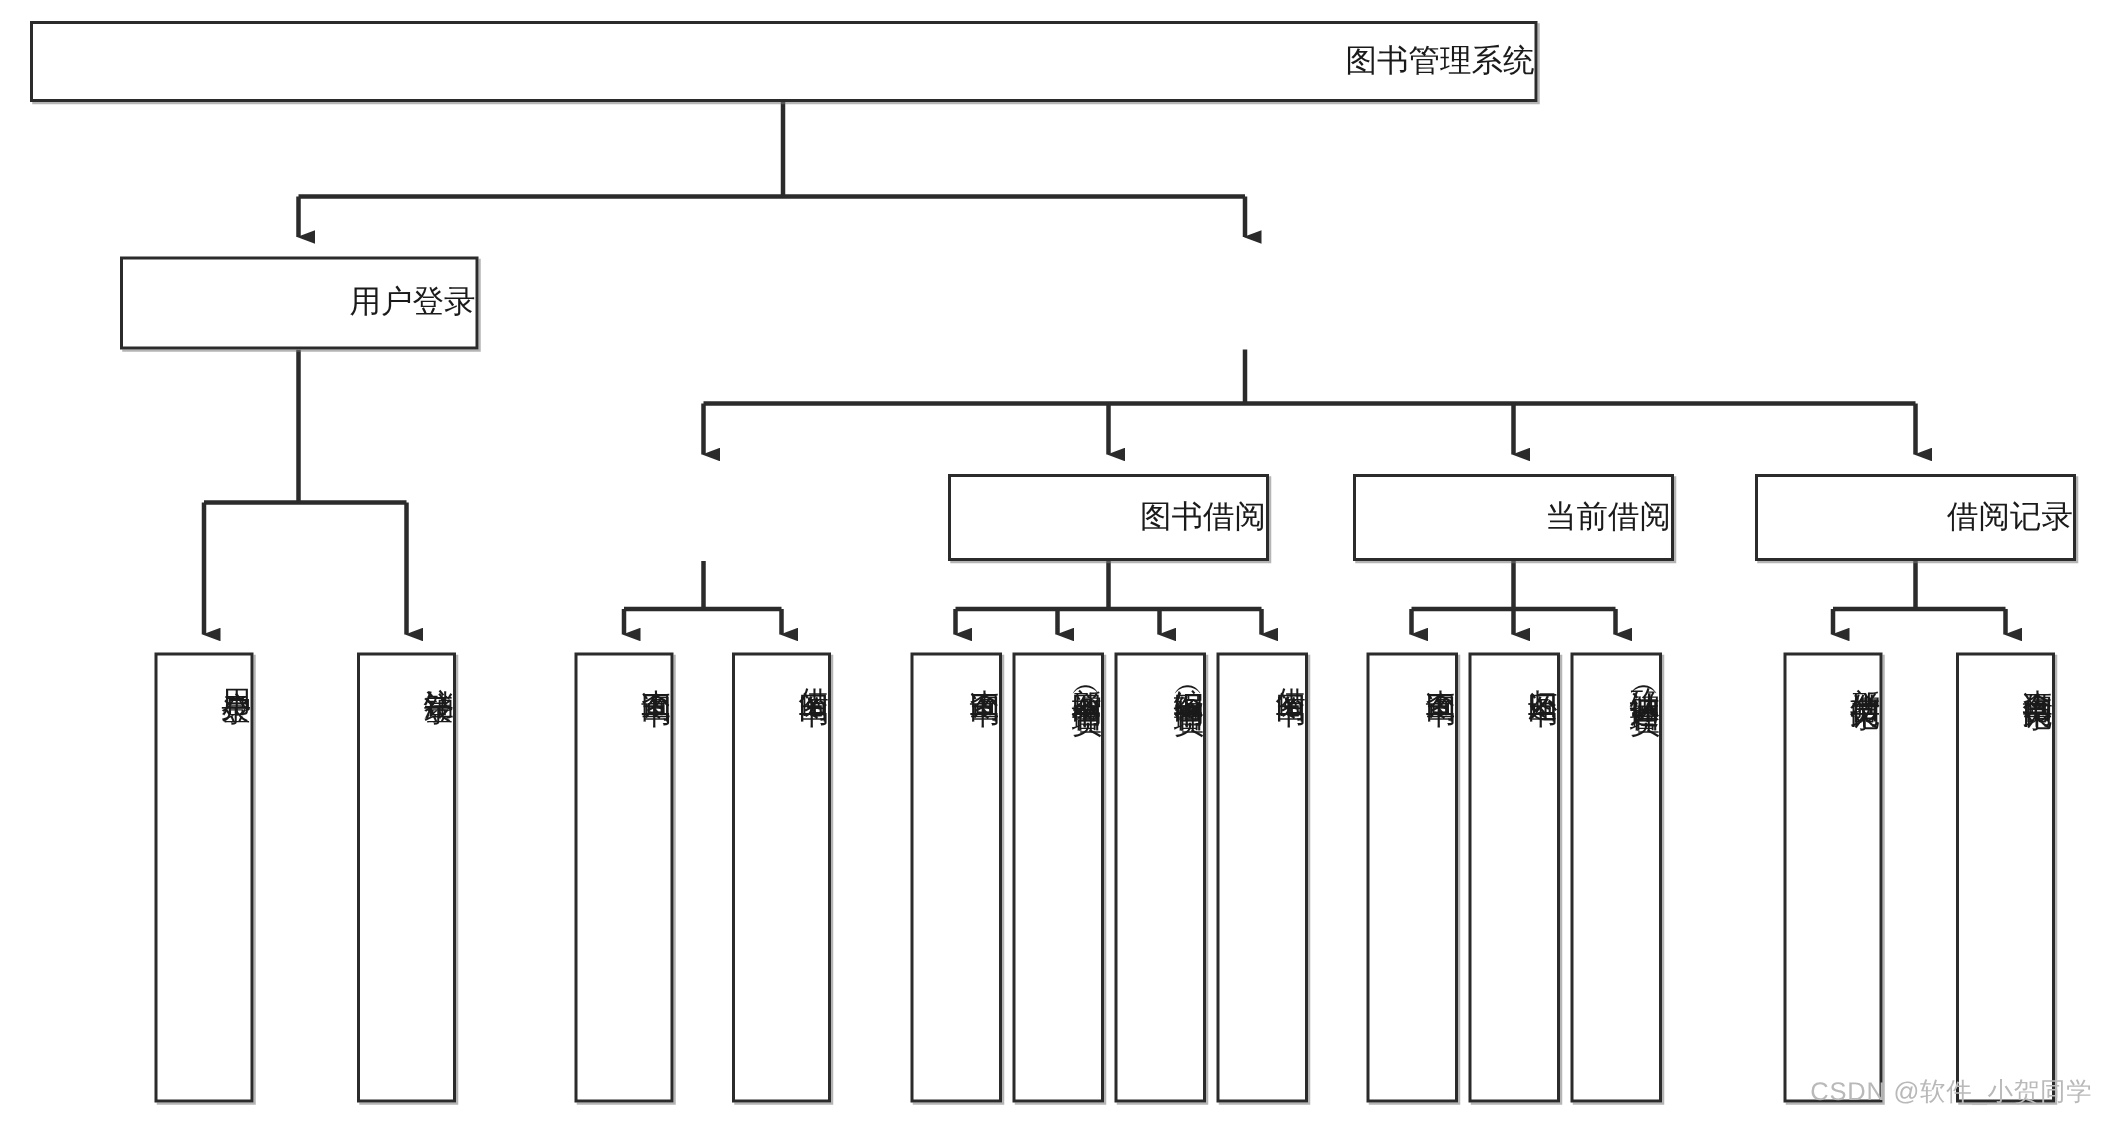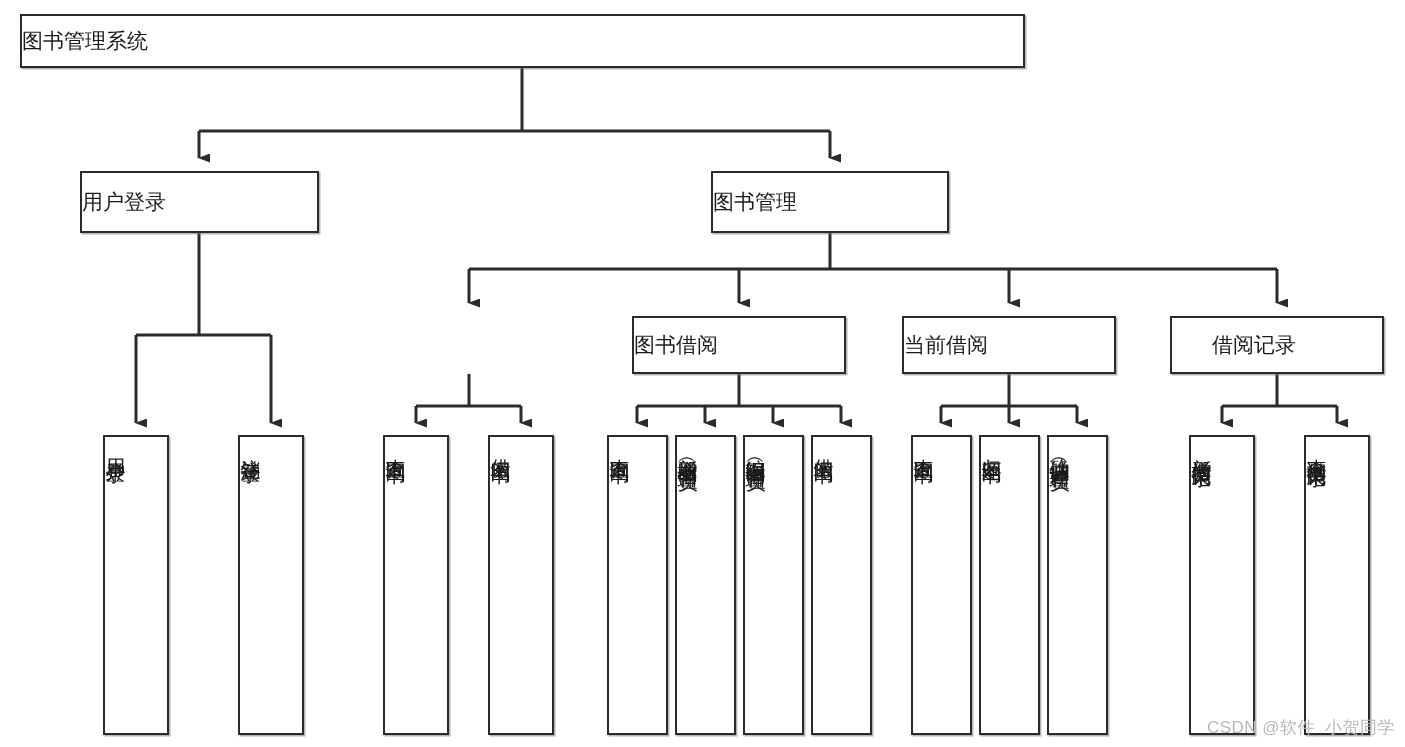--- a/index.html
+++ b/index.html
@@ -32,7 +32,7 @@
     box-shadow: 1.5px 1.5px 0 0 rgba(120,120,120,0.55);
     display: flex;
     align-items: center;
-    justify-content: flex-start;
+    justify-content: flex-end;
     color: #1a1a1a;
   }
   .node-label {

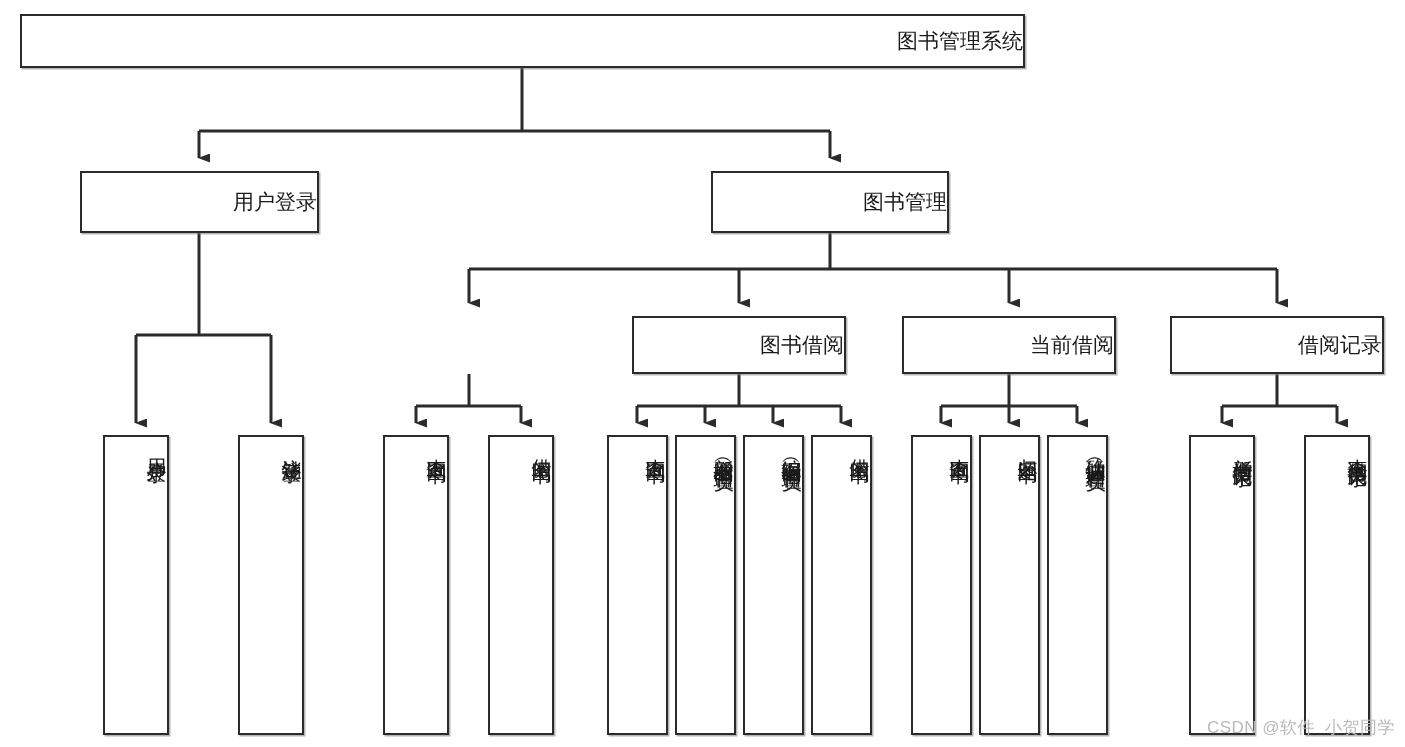--- a/index.html
+++ b/index.html
@@ -131,9 +131,6 @@
     <span class="node-label">用户登录</span>
   </div>
 
-  <div class="node-box horizontal" style="left:711px; top:171px; width:238px; height:62px;">
-    <span class="node-label">图书管理</span>
-  </div>
 
 
   <div class="node-box horizontal" style="left:632px; top:316px; width:214px; height:58px;">

